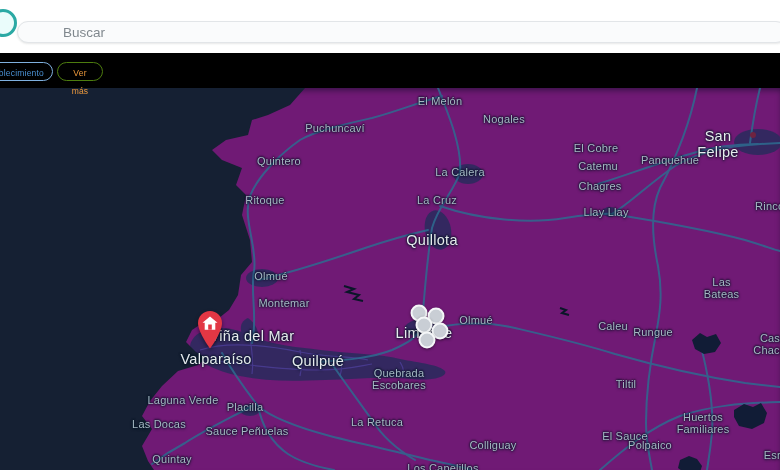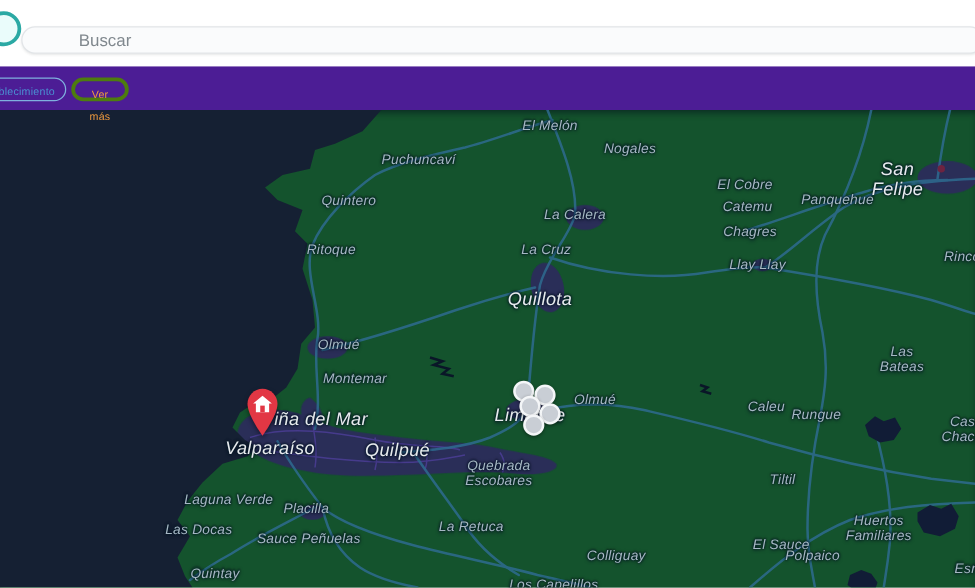--- a/index.html
+++ b/index.html
@@ -17,7 +17,7 @@
   .search::placeholder{color:#80888e;}
 
   
-  .chipbar{position:absolute;left:0;top:53px;width:780px;height:35px;background:#4c1d95;z-index:9;}
+  .chipbar{position:absolute;left:0;top:53px;width:780px;height:35px;background:#000000;z-index:9;}
   .chip{position:absolute;top:9px;height:19px;line-height:18px;border-radius:11px;
     font-size:8.5px;letter-spacing:.2px;background:transparent;cursor:pointer;
     box-sizing:border-box;text-align:center;}

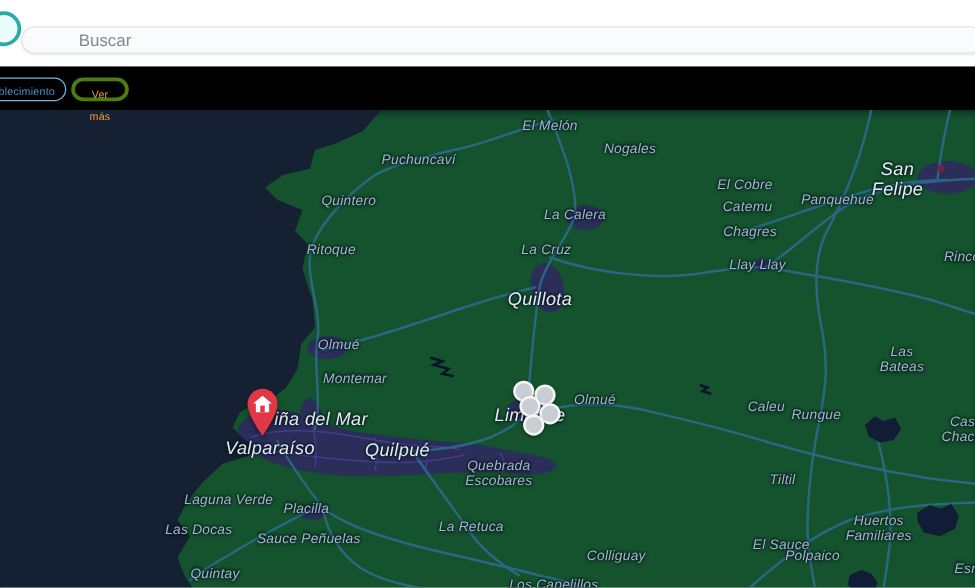--- a/index.html
+++ b/index.html
@@ -23,7 +23,7 @@
     box-sizing:border-box;text-align:center;}
   .chip.blue{left:-36px;width:89px;border:1px solid #7fb0de;color:#4a90d2;
     text-align:right;padding-right:8px;}
-  .chip.orange{left:57px;width:46px;border:3px solid #4d7c0f;color:#ee9a3d;}
+  .chip.orange{left:57px;width:46px;border:1px solid #4d7c0f;color:#ee9a3d;}
 
   
   .map{position:absolute;left:0;top:88px;width:780px;height:382px;background:#14532d;

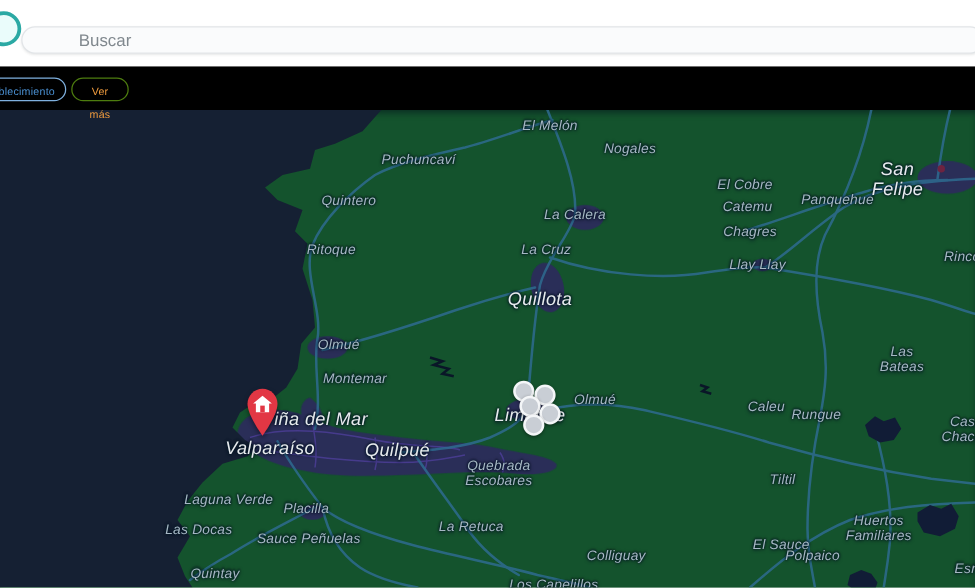--- a/index.html
+++ b/index.html
@@ -26,8 +26,8 @@
   .chip.orange{left:57px;width:46px;border:1px solid #4d7c0f;color:#ee9a3d;}
 
   
-  .map{position:absolute;left:0;top:88px;width:780px;height:382px;background:#14532d;
-    overflow:hidden;box-shadow:inset 0 4px 6px -2px rgba(2,10,25,.55);cursor:grab;font-style:italic;}
+  .map{position:absolute;left:0;top:88px;width:780px;height:382px;background:#701a75;
+    overflow:hidden;box-shadow:inset 0 4px 6px -2px rgba(2,10,25,.55);cursor:grab;}
   .map svg{position:absolute;left:0;top:0;}
 
   .maplabel{position:absolute;transform:translate(-50%,-50%);white-space:pre-line;

